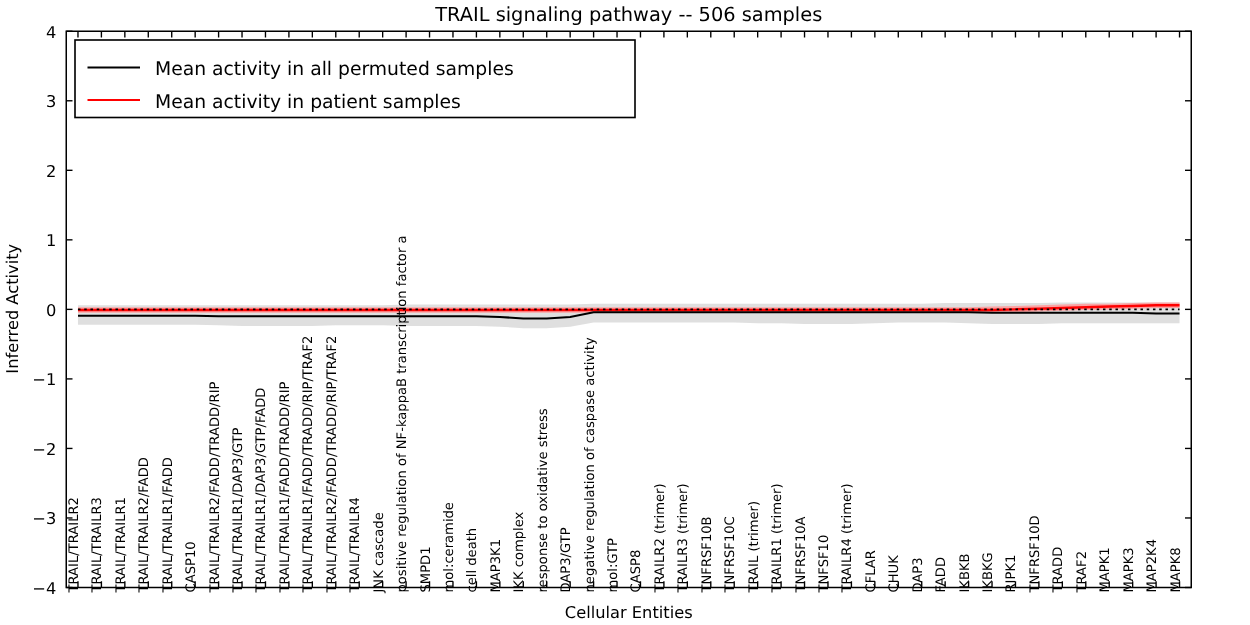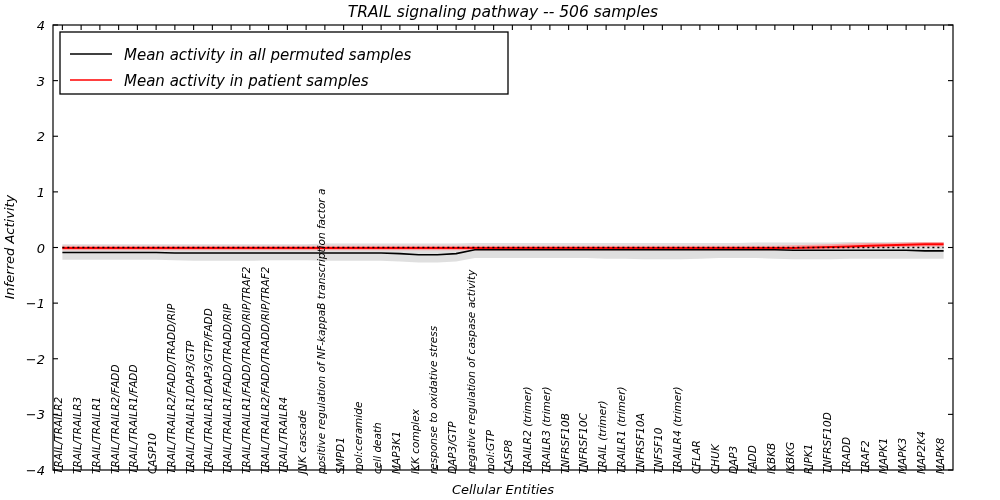--- a/index.html
+++ b/index.html
@@ -15,7 +15,7 @@
   #figure {
     position: absolute;
     left: 0; top: 0;
-    width: 1000px; height: 500px; font-style: italic;
+    width: 1000px; height: 500px;
   }
   svg { display: block; }
 

